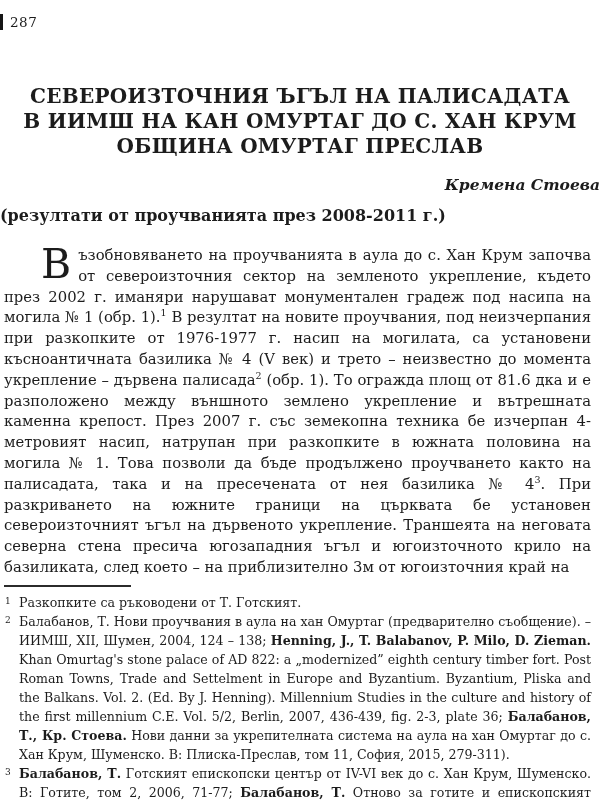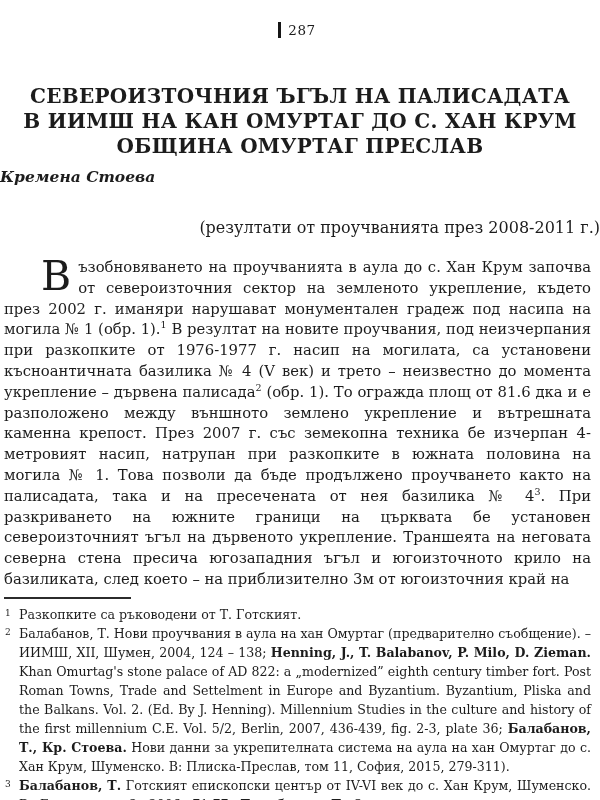--- a/index.html
+++ b/index.html
@@ -14,8 +14,8 @@
   }
   .page-header {
     height:24px;
-    padding:20px 6px 0 0;
-    text-align:center;
+    padding:12px 6px 0 0;
+    text-align:left;
     box-sizing:border-box;
   }
   .header-rule {

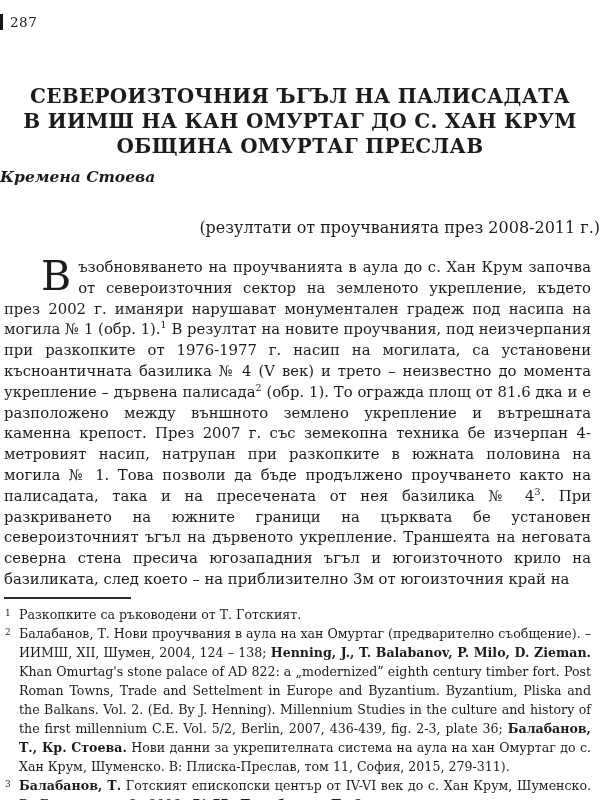--- a/index.html
+++ b/index.html
@@ -35,8 +35,8 @@
     letter-spacing:0.3px;
   }
   .author {
-    margin-top:8px;
-    text-align:left;
+    margin-top:16px;
+    text-align:right;
     font-size:15.5px;
     font-weight:bold;
     font-style:italic;

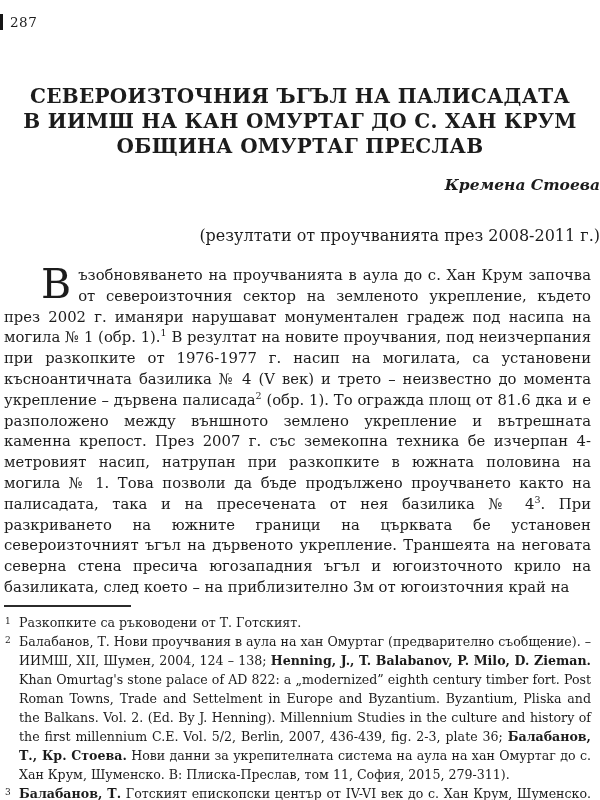--- a/index.html
+++ b/index.html
@@ -42,9 +42,10 @@
     font-style:italic;
   }
   .subtitle {
-    margin-top:32px;
-    text-align:right;
+    margin-top:12px;
+    text-align:left;
     font-size:16px;
+    font-weight:bold;
   }
   .body-text {
     margin:20px 0 0 0;

